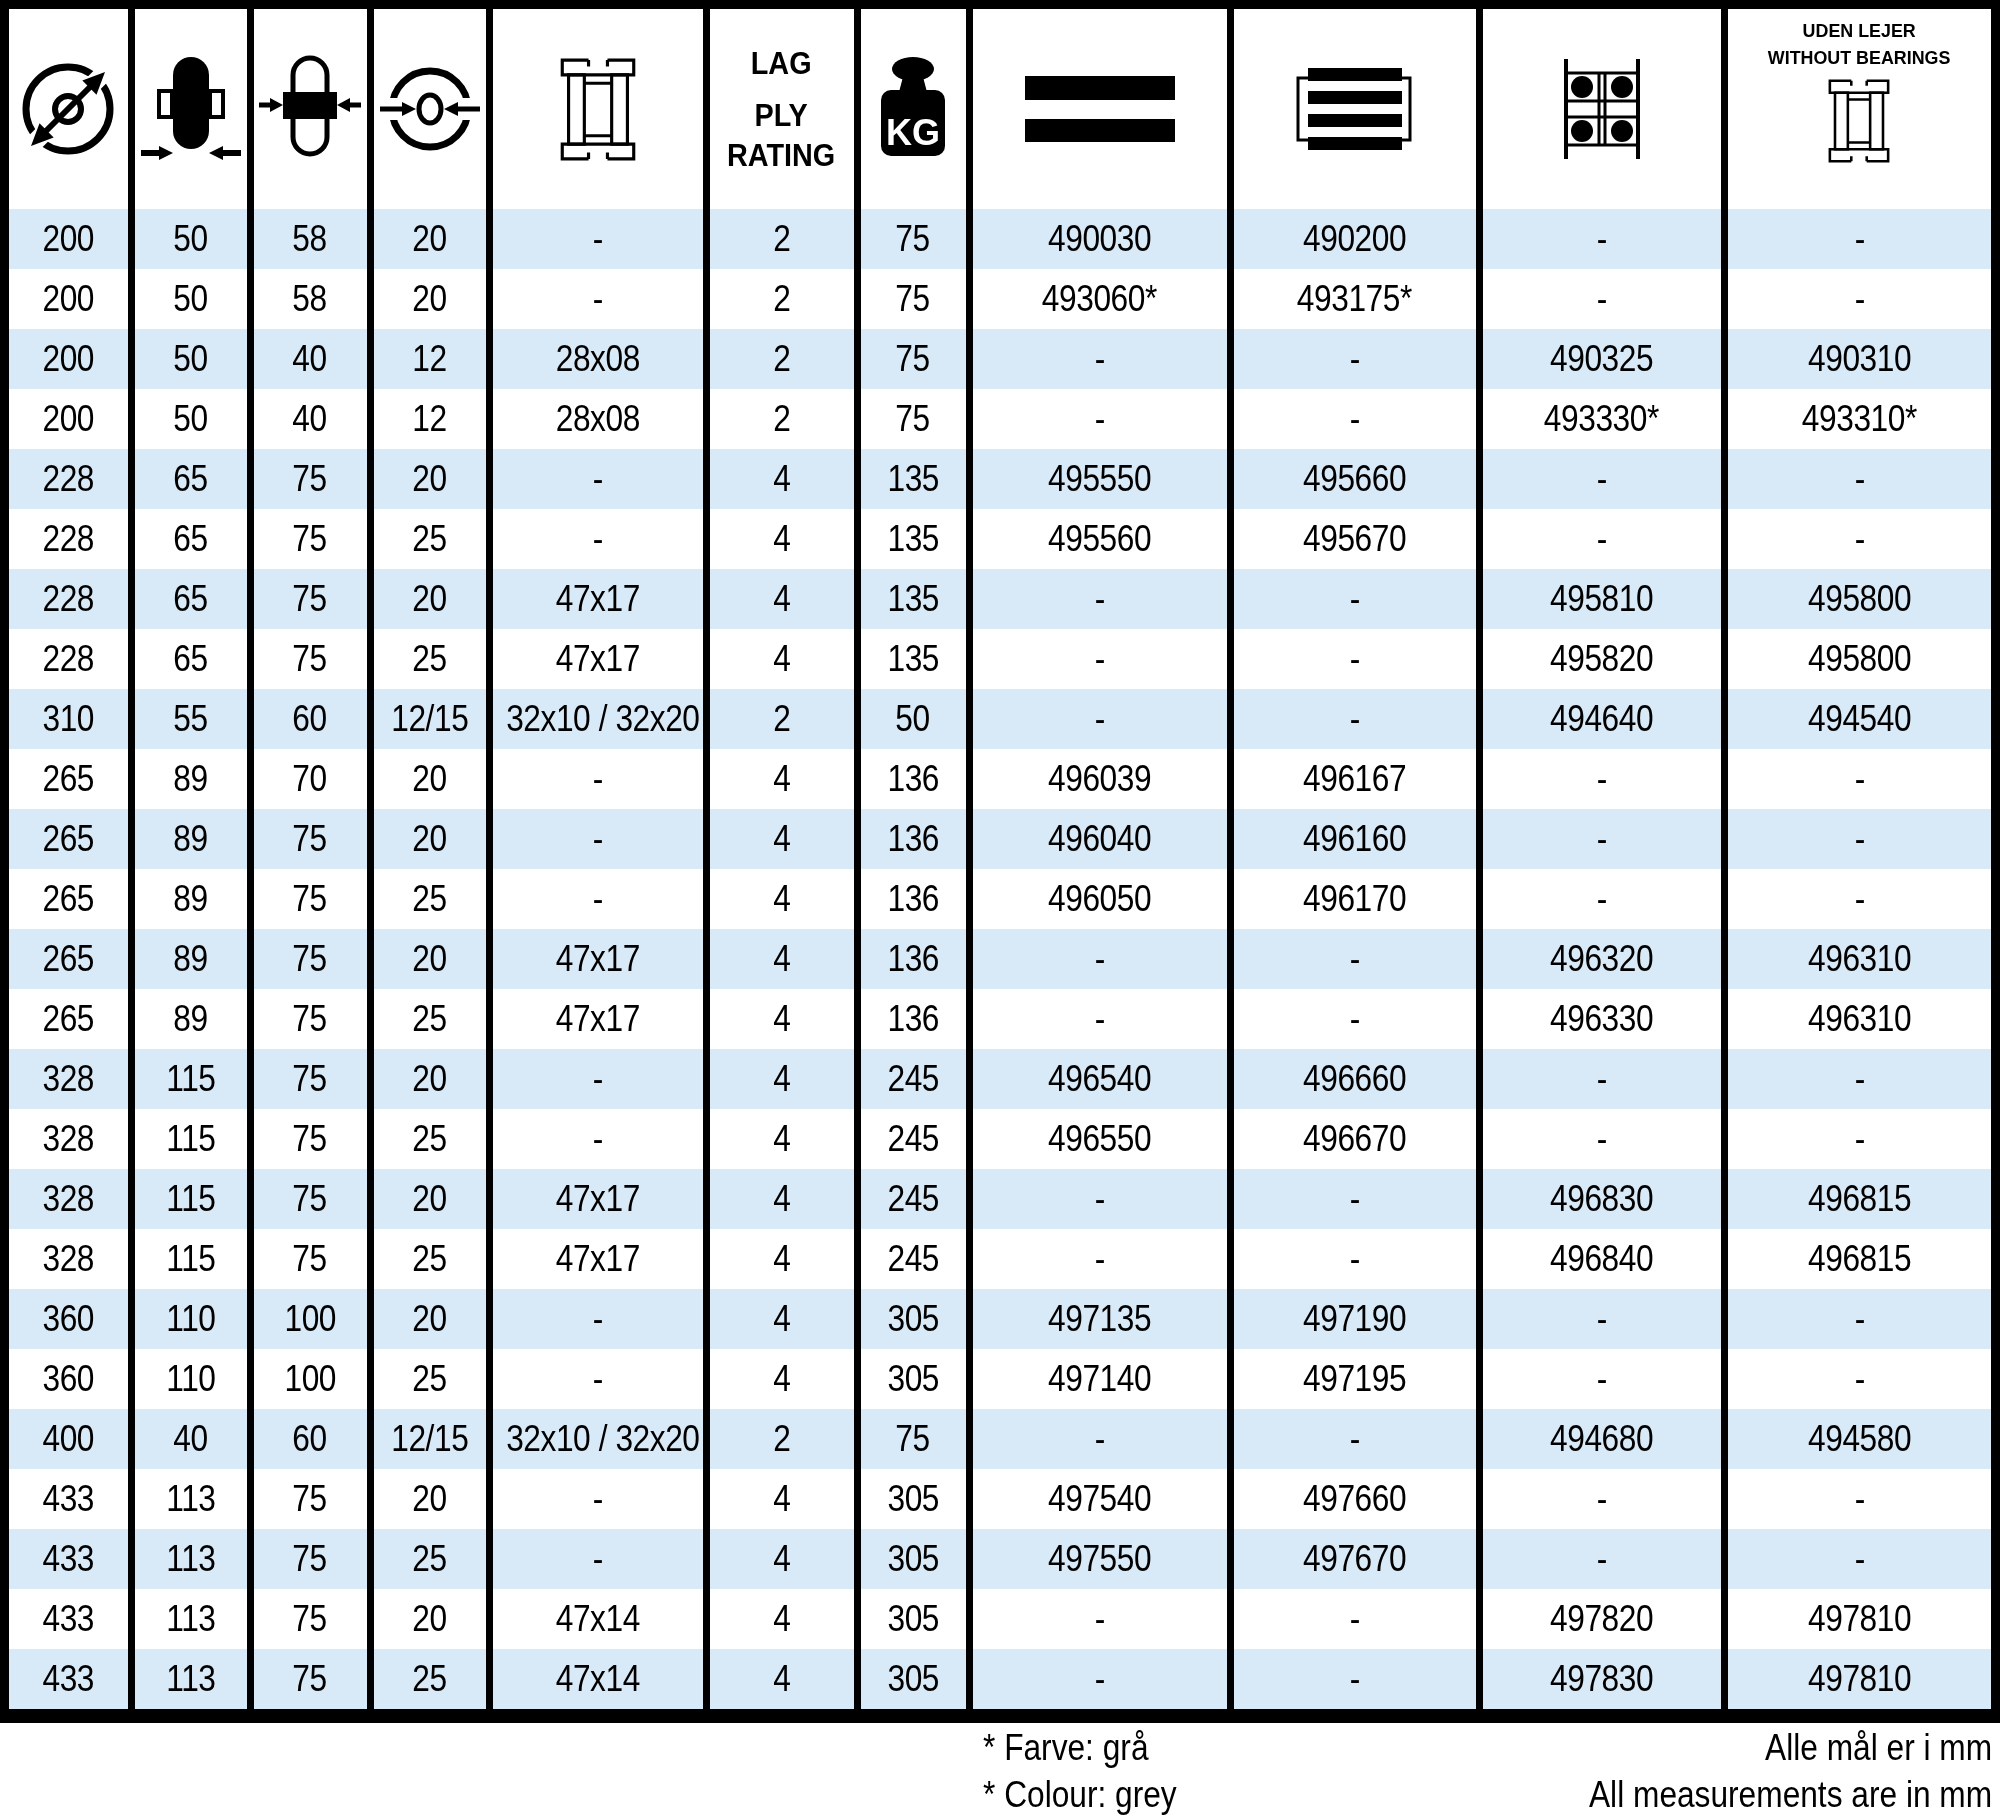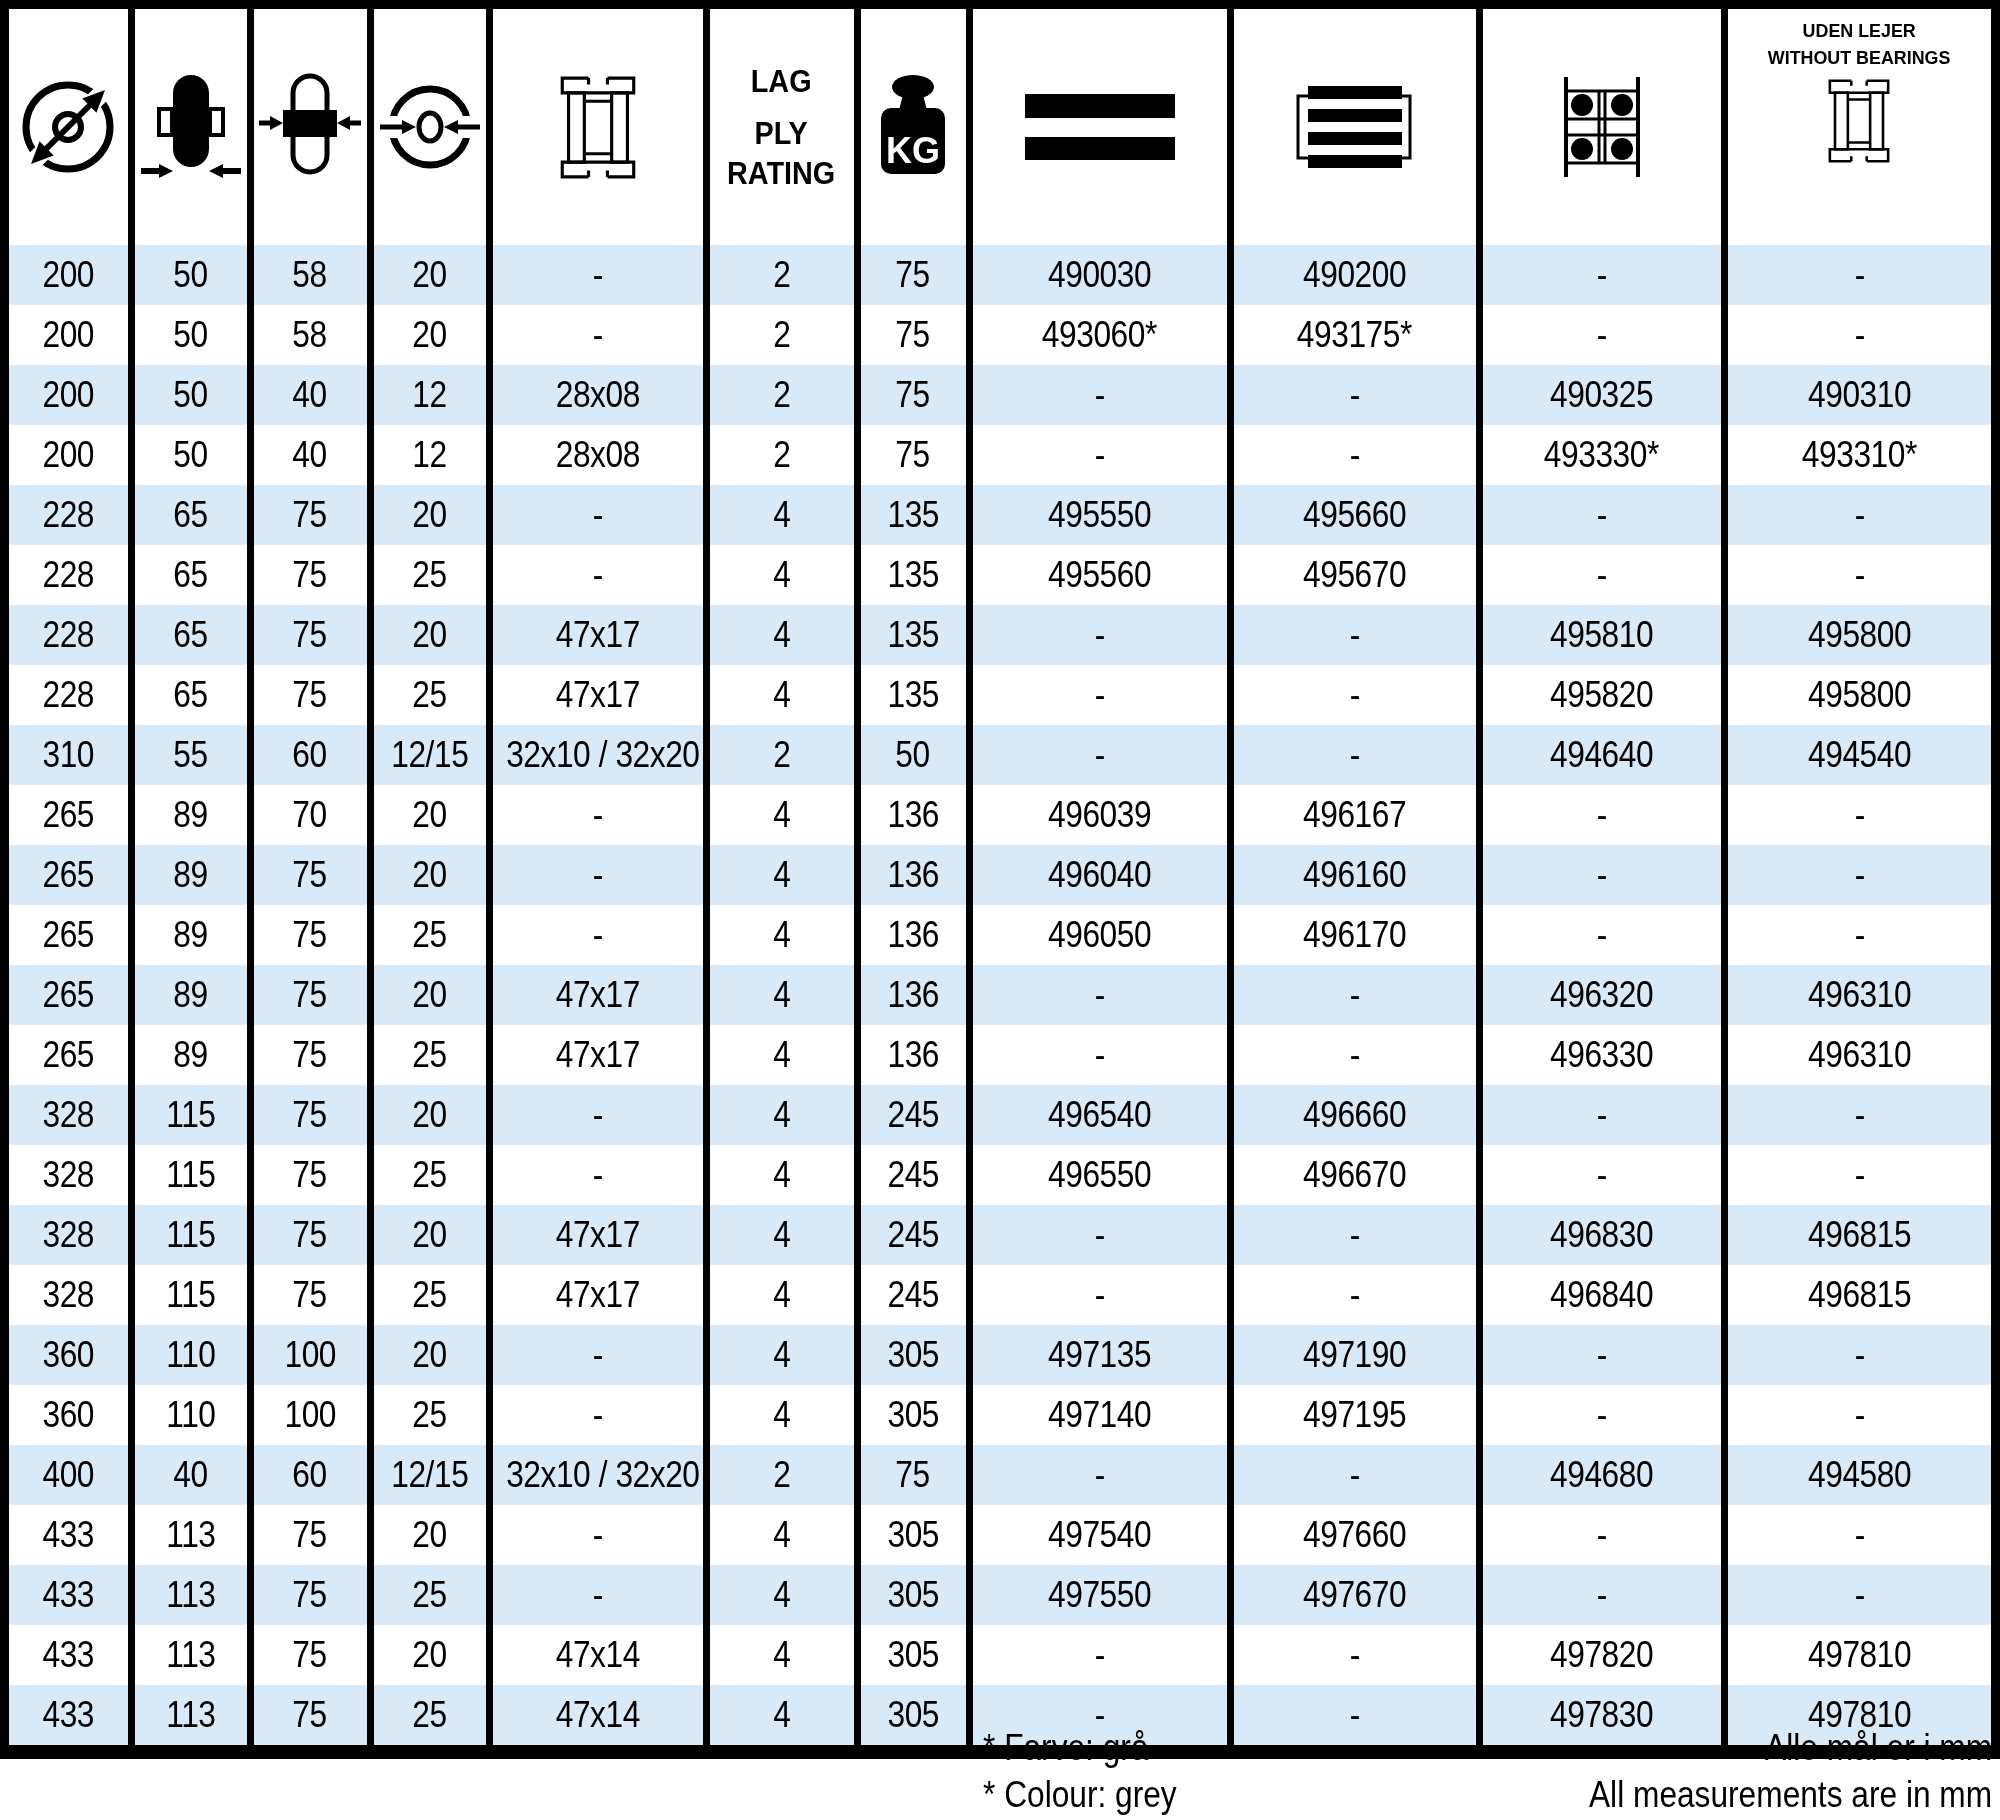--- a/index.html
+++ b/index.html
@@ -16,7 +16,7 @@
 
   thead th { height:200px; background:#fff; }
   .hcell { display:flex; flex-direction:column; align-items:center; justify-content:center;
-           height:236px; }
+           height:200px; }
   .hcell.topalign { justify-content:flex-start; padding-top:8px; box-sizing:border-box; }
 
   tbody td { height:60px; font-size:36px; }

